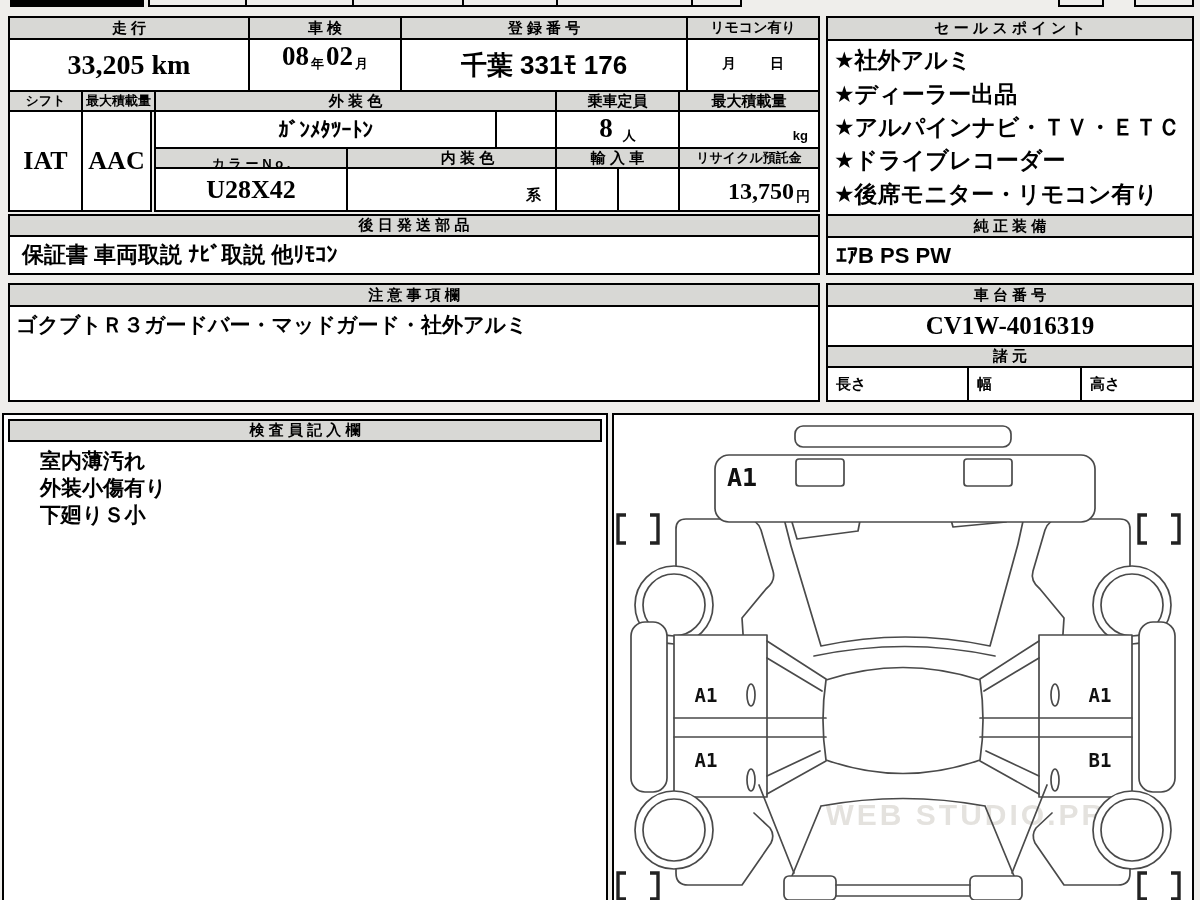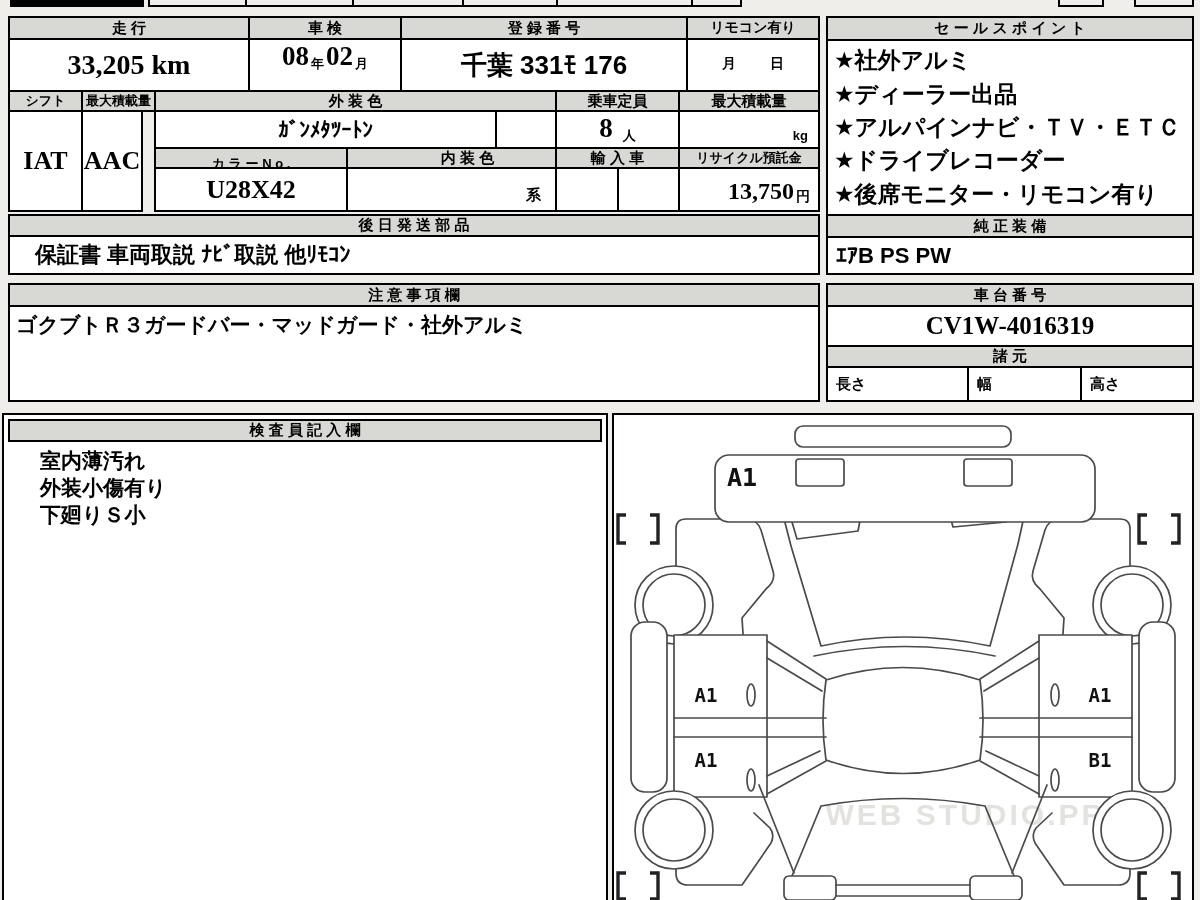--- a/index.html
+++ b/index.html
@@ -64,7 +64,7 @@
   <div class="cell hdr" style="left:678px;top:90px;width:142px;height:22px;">最大積載量</div>
 
   <div class="cell val mono" style="left:8px;top:110px;width:75px;height:102px;font-size:26px;">IAT</div>
-  <div class="cell val mono" style="left:81px;top:110px;width:62px;height:102px;font-size:26px;">AAC</div>
+  <div class="cell val mono" style="left:81px;top:110px;width:71px;height:102px;font-size:26px;">AAC</div>
   <div class="cell val" style="left:154px;top:110px;width:343px;height:39px;font-size:21px;">ｶﾞﾝﾒﾀﾂｰﾄﾝ</div>
   <div class="cell" style="left:495px;top:110px;width:62px;height:39px;"></div>
   <div class="cell val bot" style="left:555px;top:110px;width:125px;height:39px;gap:10px;padding-bottom:5px;">

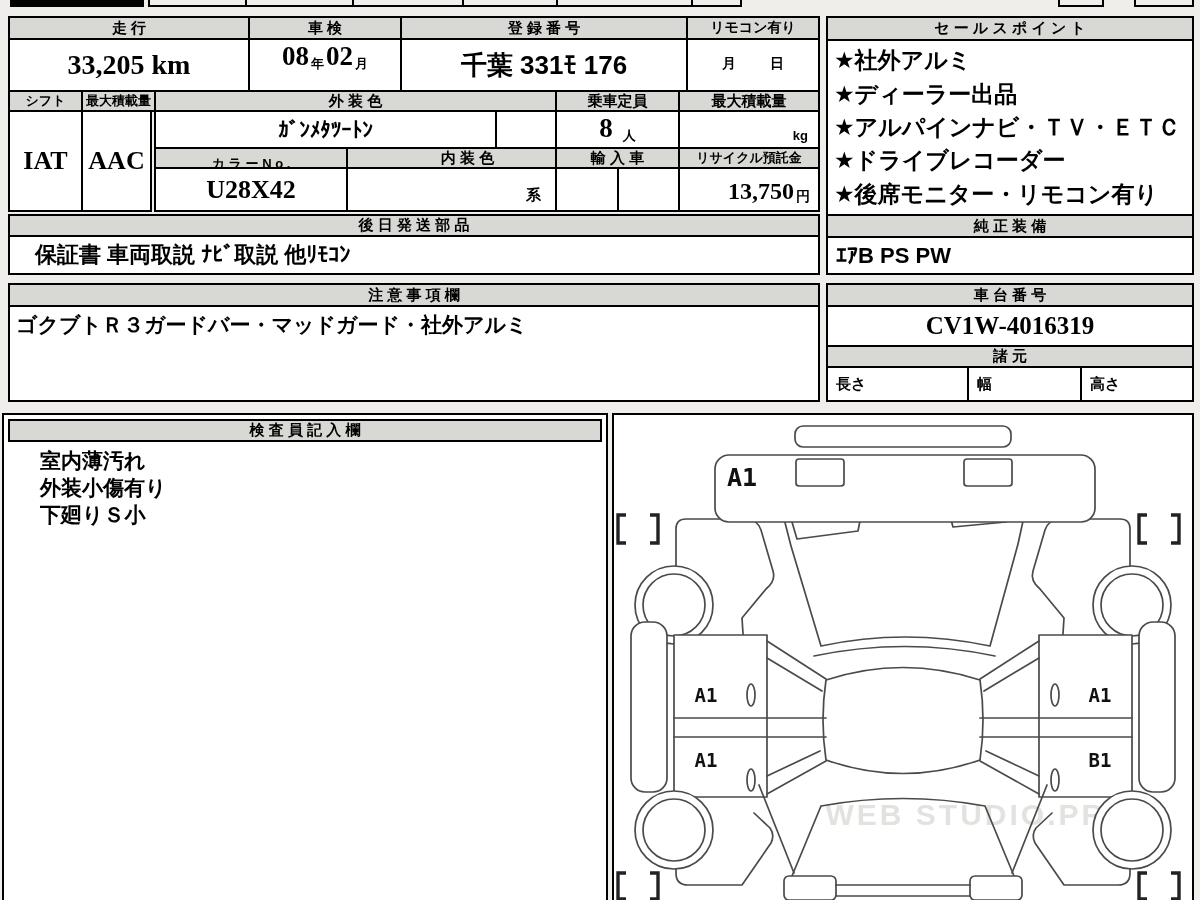--- a/index.html
+++ b/index.html
@@ -88,7 +88,7 @@
   </div>
 
   <div class="cell hdr" style="left:8px;top:214px;width:812px;height:23px;">後 日 発 送 部 品</div>
-  <div class="cell val" style="left:8px;top:235px;width:812px;height:40px;justify-content:flex-start;padding-left:25px;font-size:22px;">保証書 車両取説 ﾅﾋﾞ取説 他ﾘﾓｺﾝ</div>
+  <div class="cell val" style="left:8px;top:235px;width:812px;height:40px;justify-content:flex-start;padding-left:12px;font-size:22px;">保証書 車両取説 ﾅﾋﾞ取説 他ﾘﾓｺﾝ</div>
 
   <div class="cell hdr" style="left:826px;top:16px;width:368px;height:25px;">セ ー ル ス ポ イ ン ト</div>
   <div class="cell listbox" style="left:826px;top:39px;width:368px;height:177px;">

